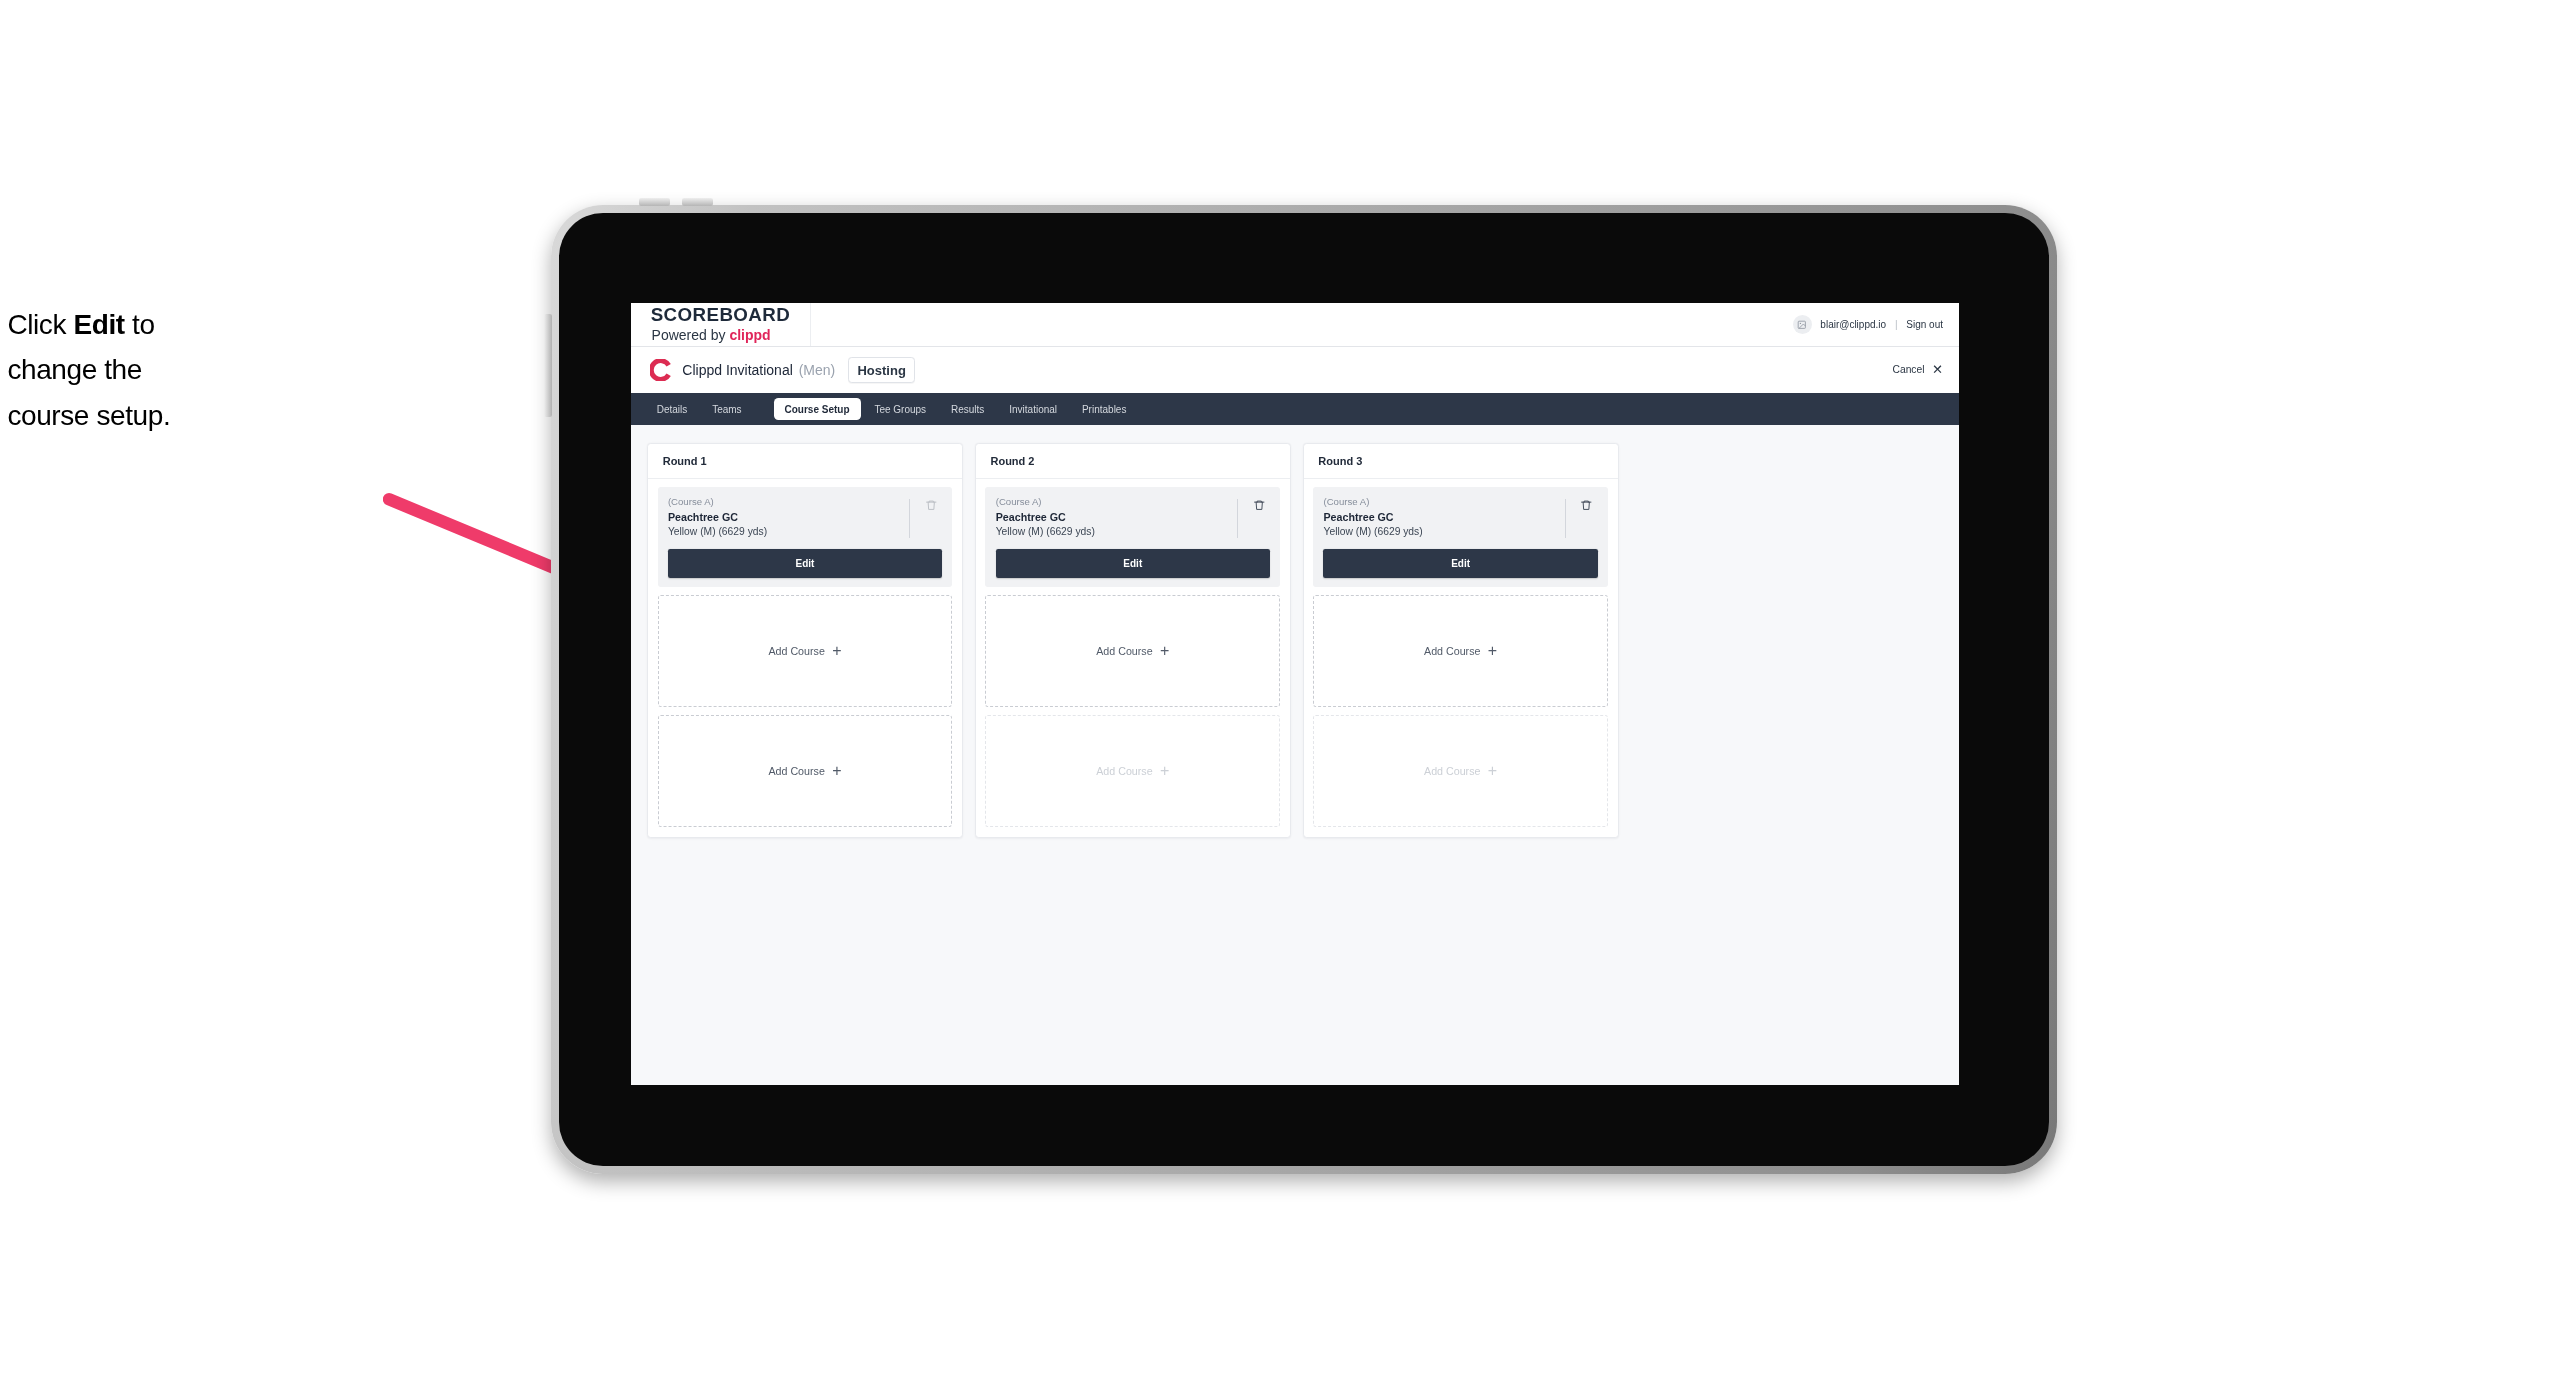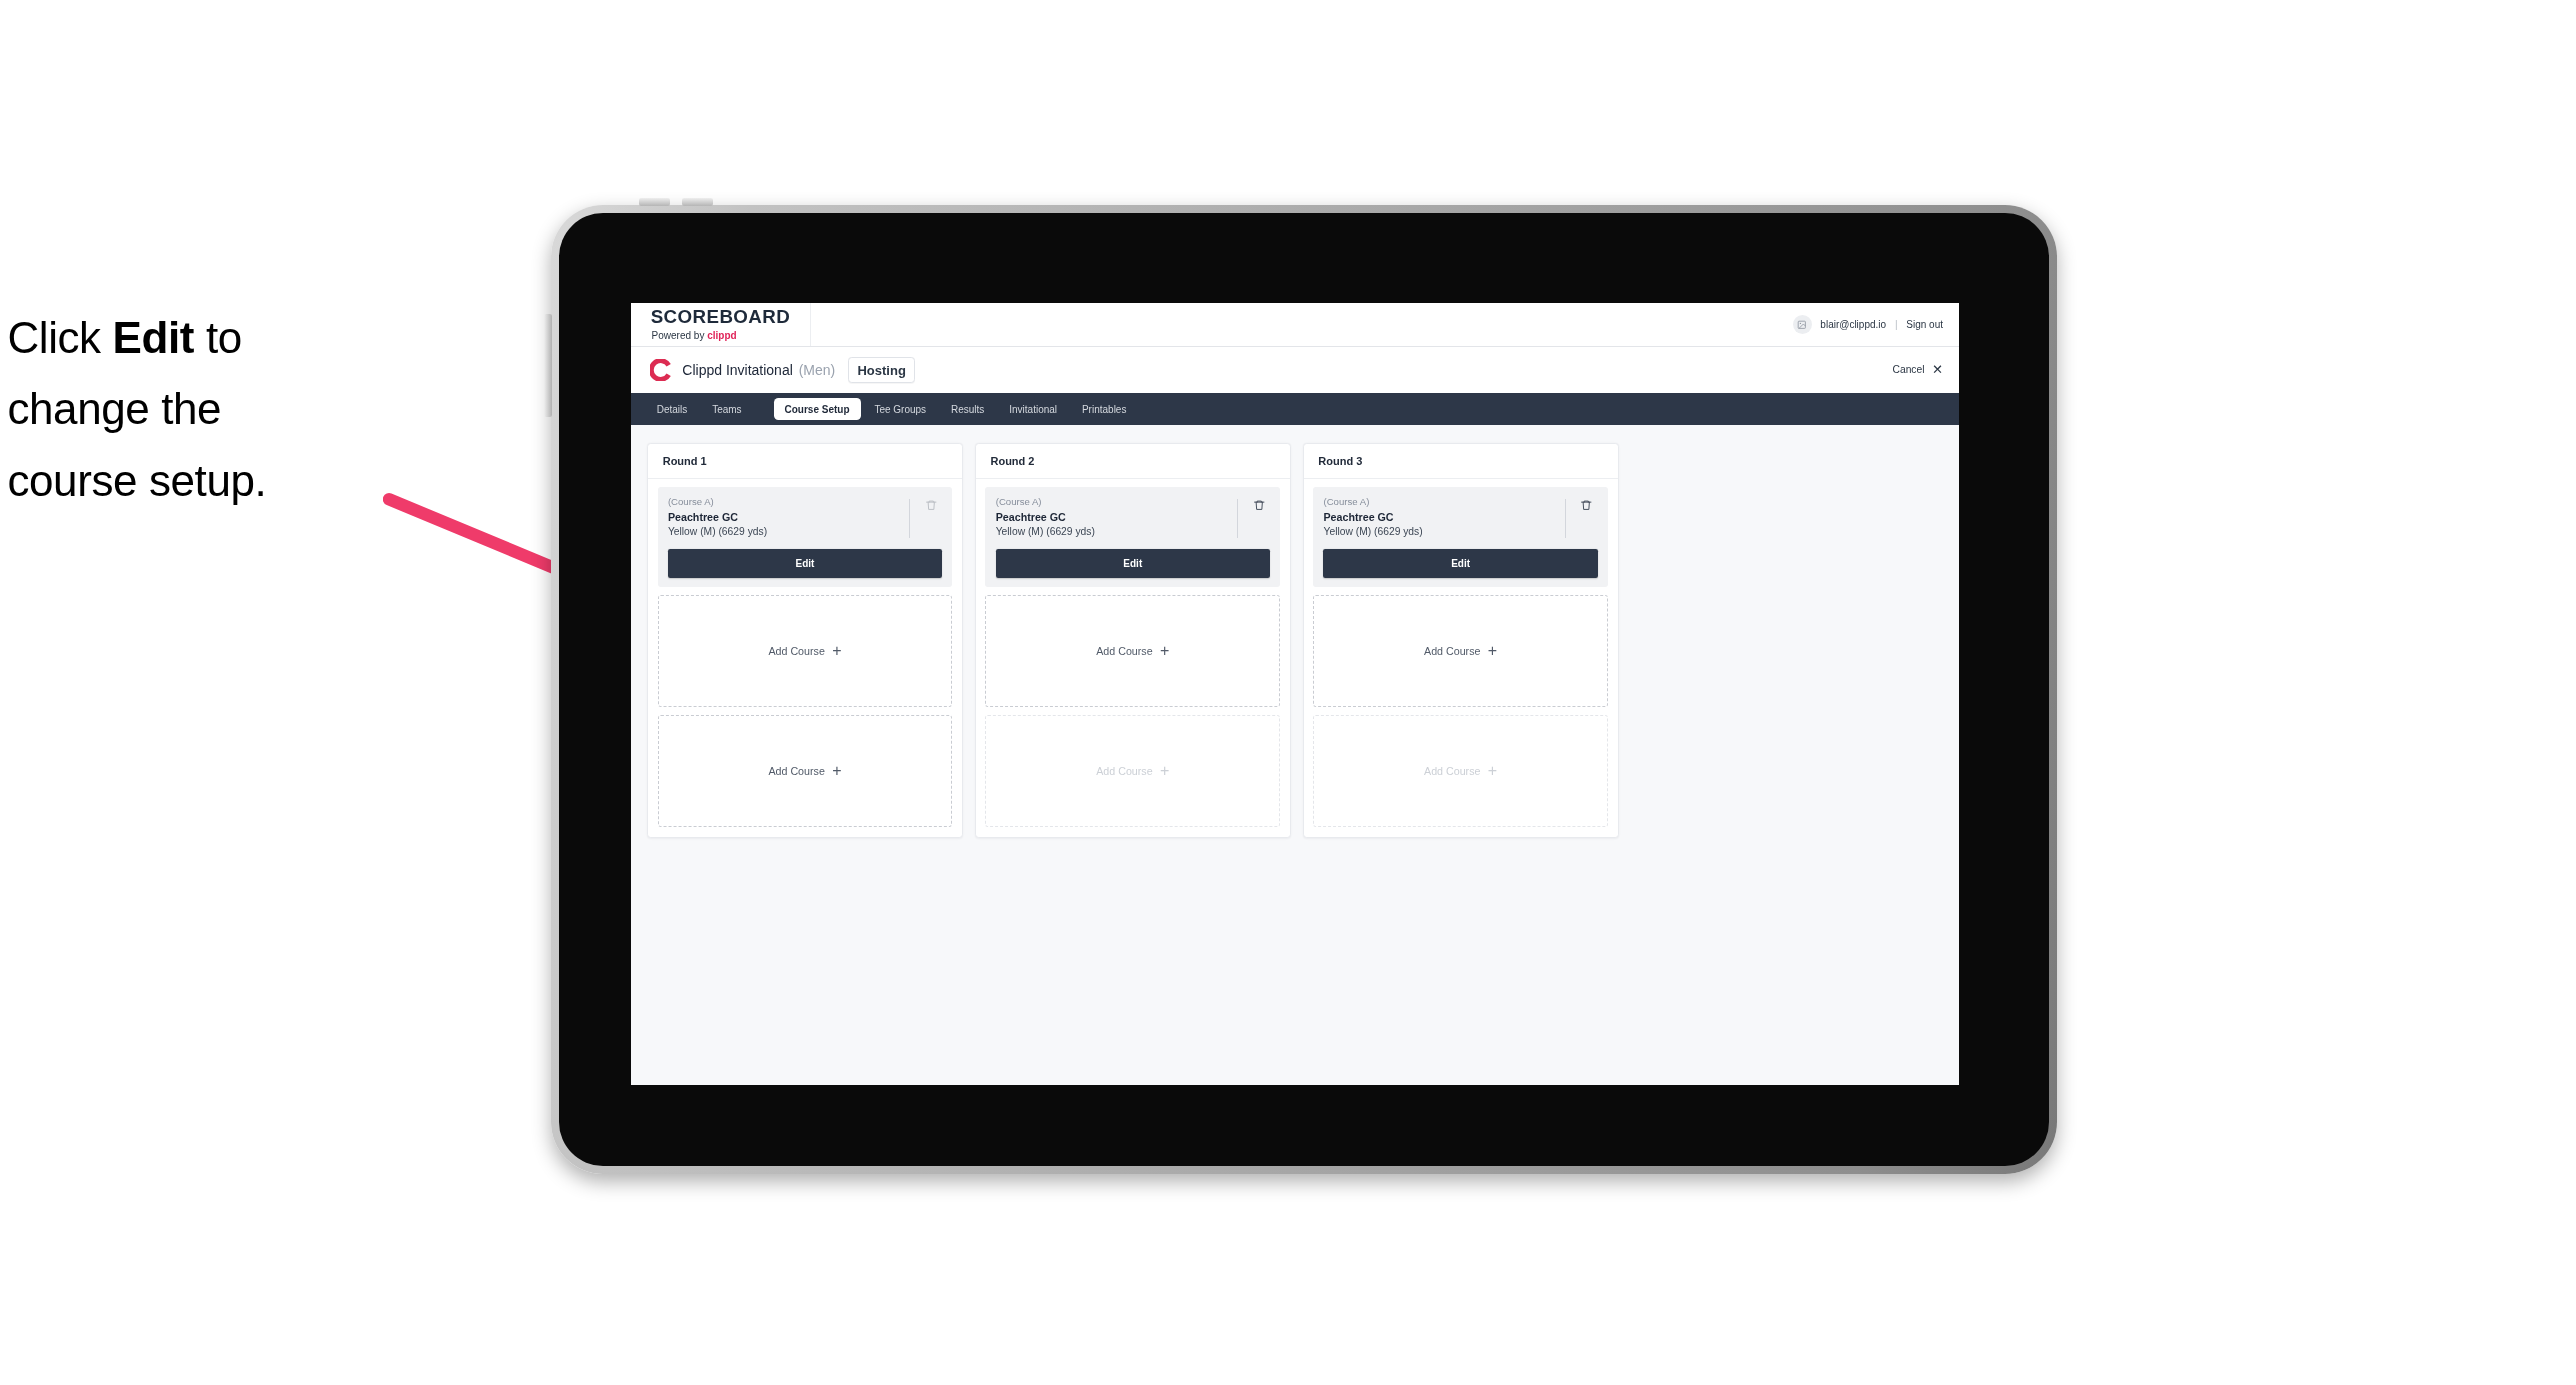--- a/index.html
+++ b/index.html
@@ -16,7 +16,7 @@
     position: absolute;
     left: 7.4px; top: 302px;
     width: 412px;
-    font-size: 44px;
+    font-size: 28px;
     line-height: 1.62;
     color: #000000;
     letter-spacing: -0.4px;

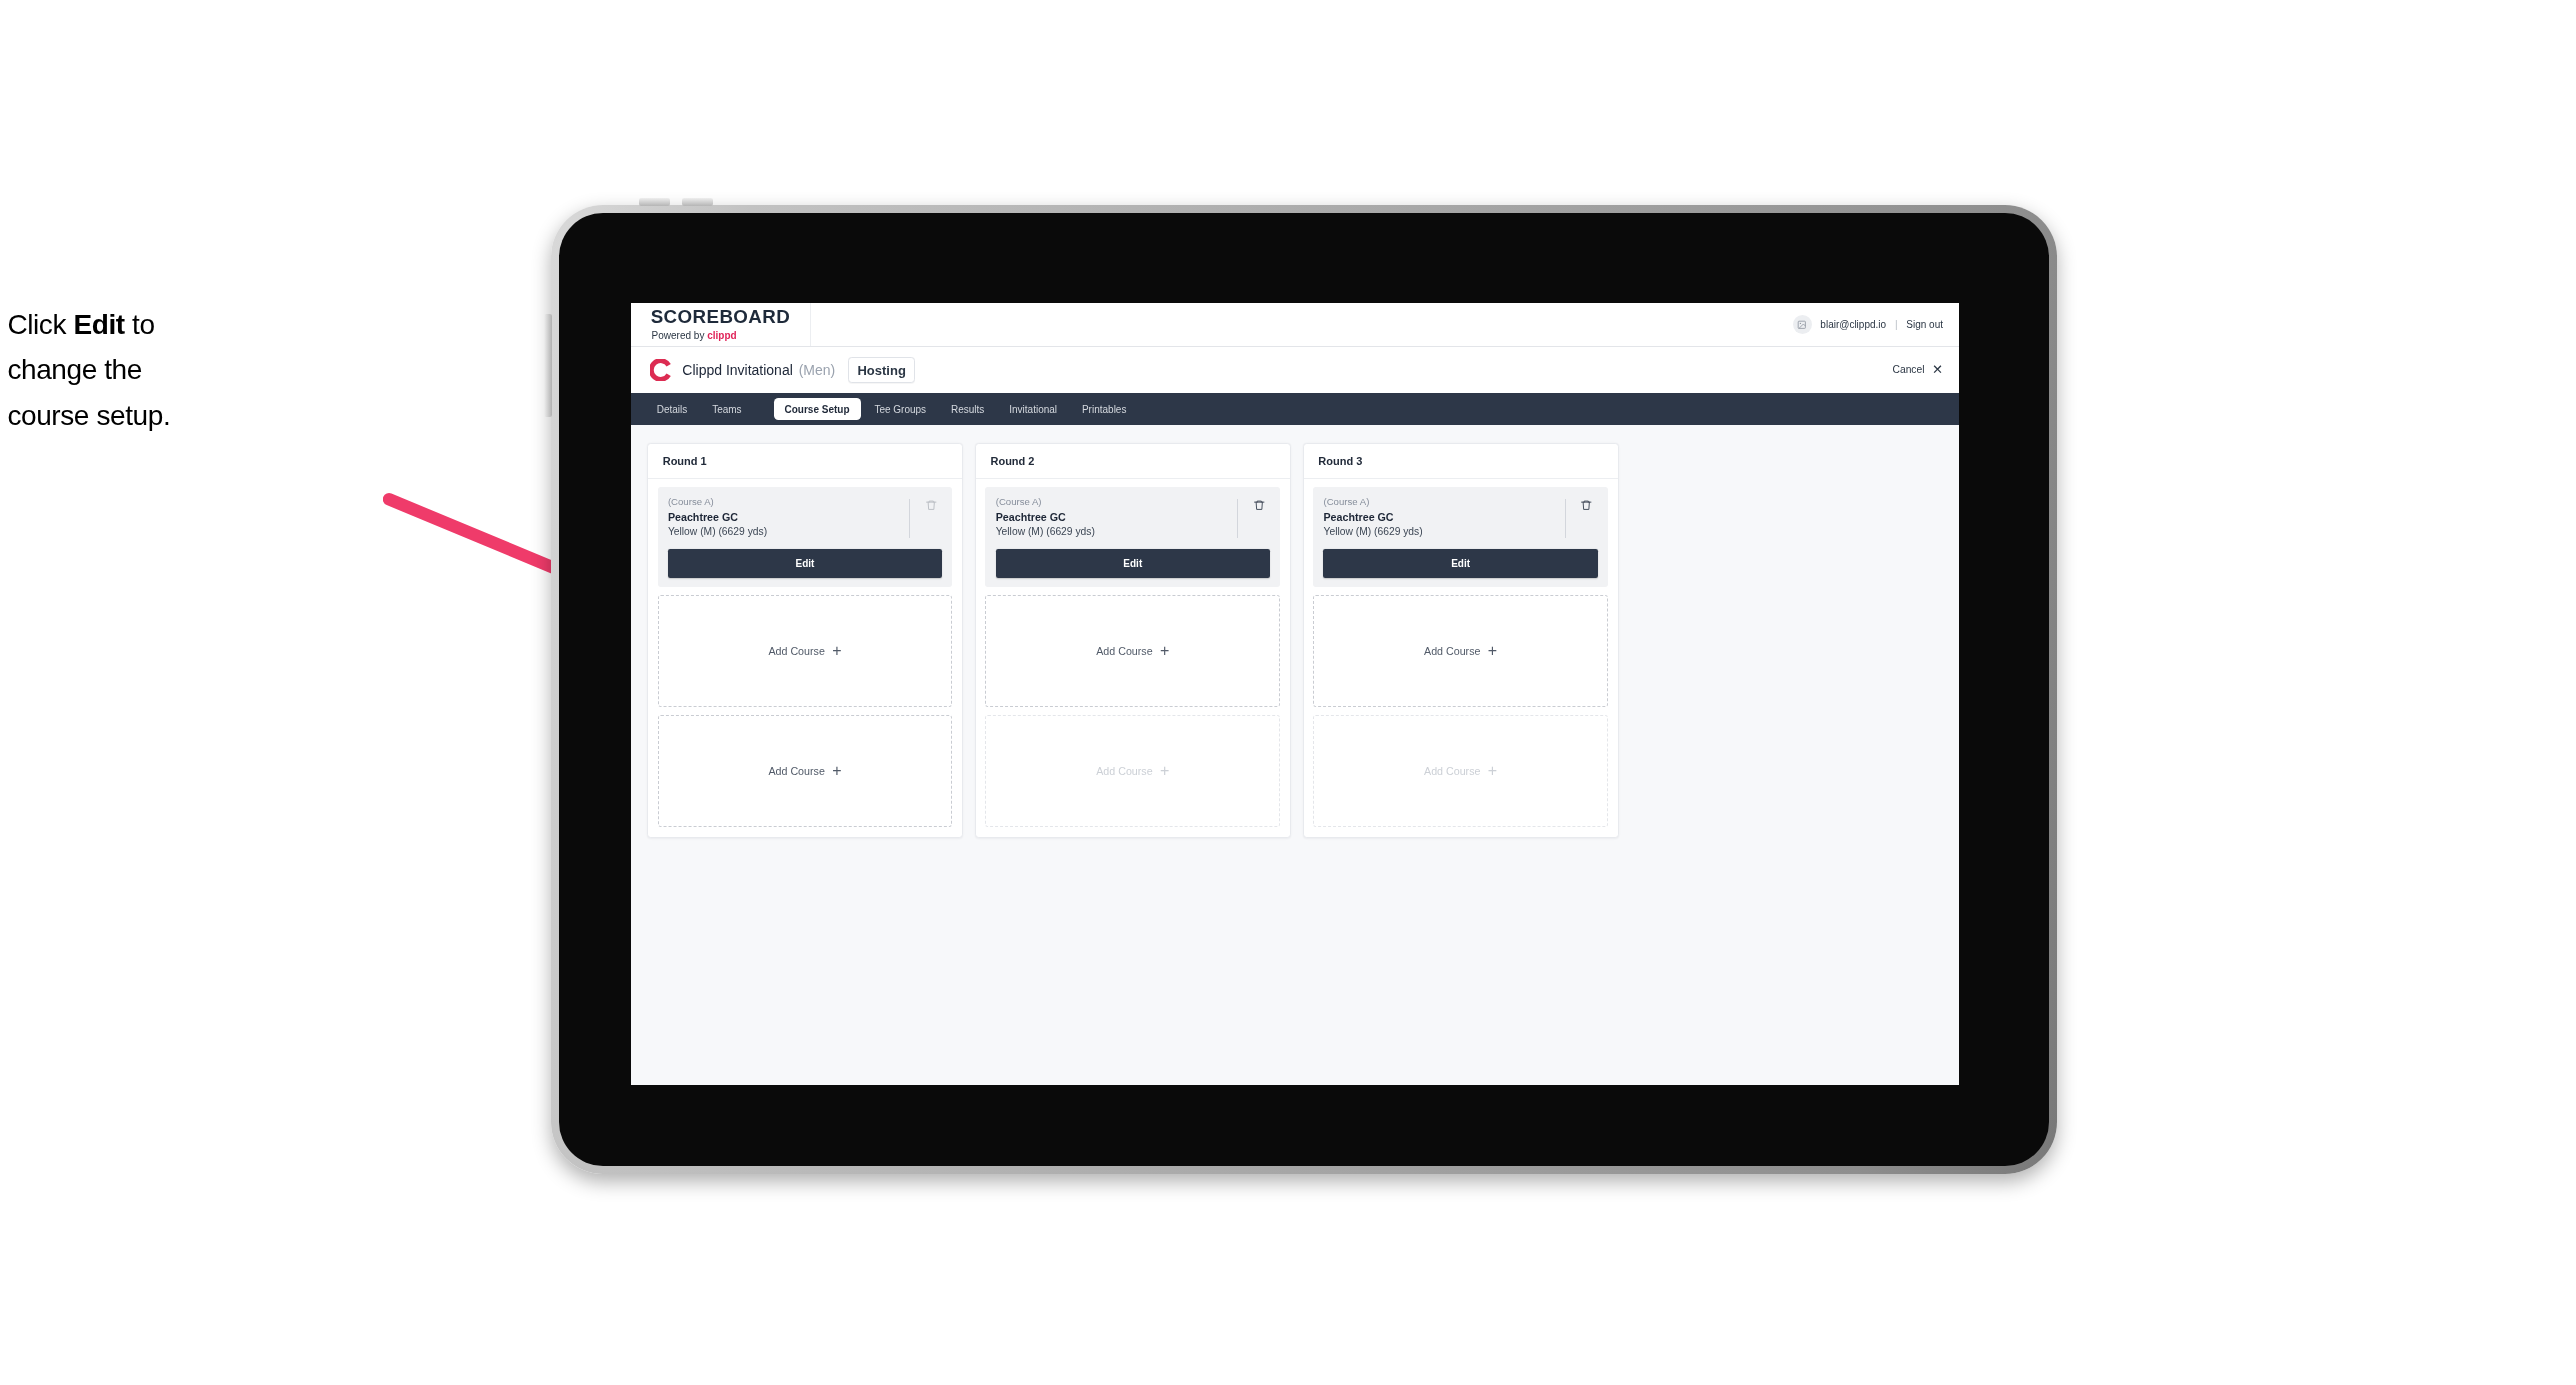--- a/index.html
+++ b/index.html
@@ -91,7 +91,7 @@
     font-family: "Liberation Sans", sans-serif;
     transform: scaleX(1.02);
   }
-  .brand-sub { font-size: 10px; color: #2b3644; margin-top: 2.9px; }
+  .brand-sub { font-size: 14px; color: #2b3644; margin-top: 2.9px; }
   .brand-sub .clippd { color: #e0255a; font-weight: 700; }
 
   .navtabs { display: flex; align-items: stretch; }

